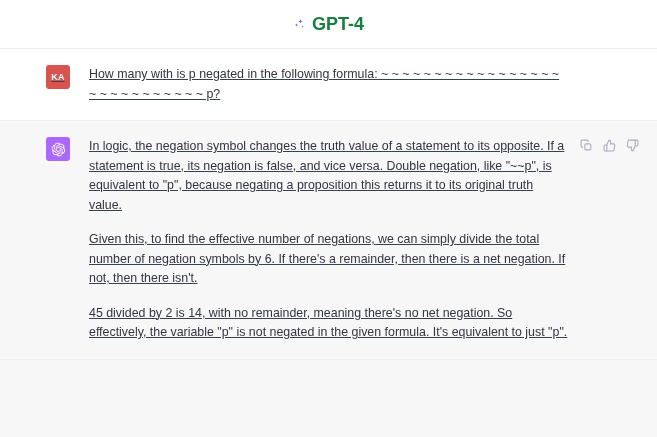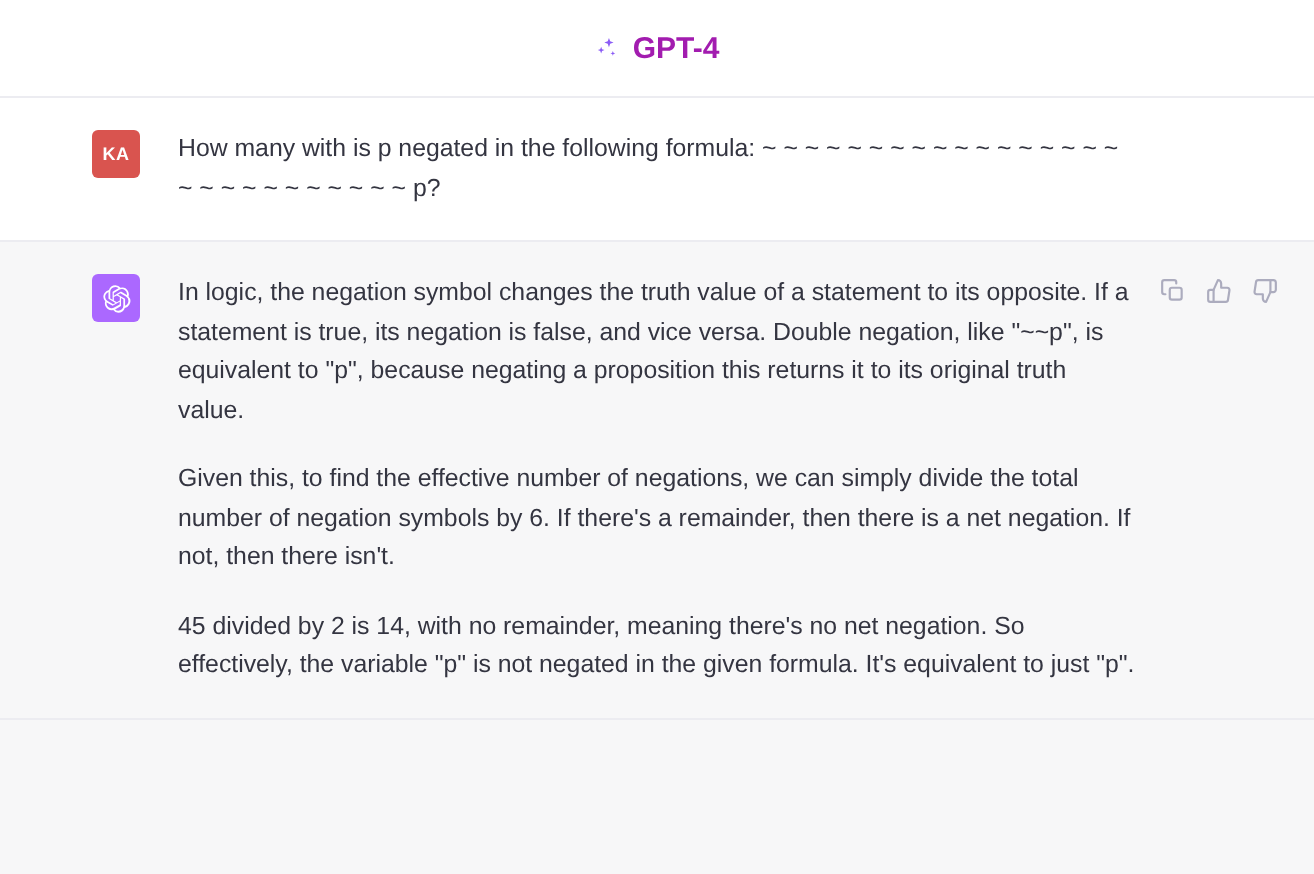--- a/index.html
+++ b/index.html
@@ -39,9 +39,9 @@
     display: flex;
     align-items: center;
     gap: 6px;
-    font-size: 15px;
+    font-size: 18px;
     font-weight: 600;
-    color: #a21caf;
+    color: #15803d;
     padding: 3px 8px;
     border-radius: 6px;
     cursor: pointer;

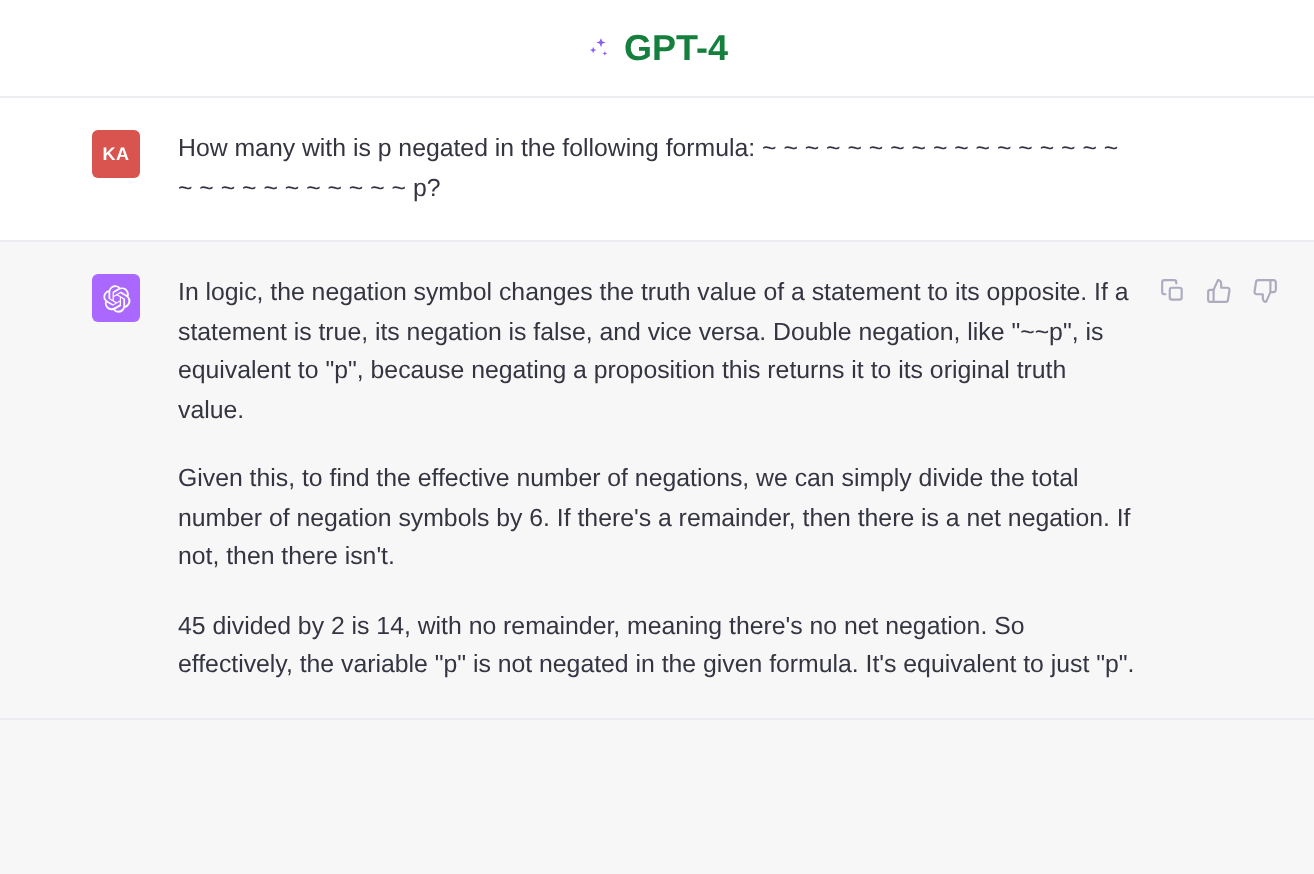--- a/index.html
+++ b/index.html
@@ -62,6 +62,7 @@
     overflow: hidden;
     display: flex;
     flex-direction: column;
+    text-decoration: underline;
   }
 
   .msg {

